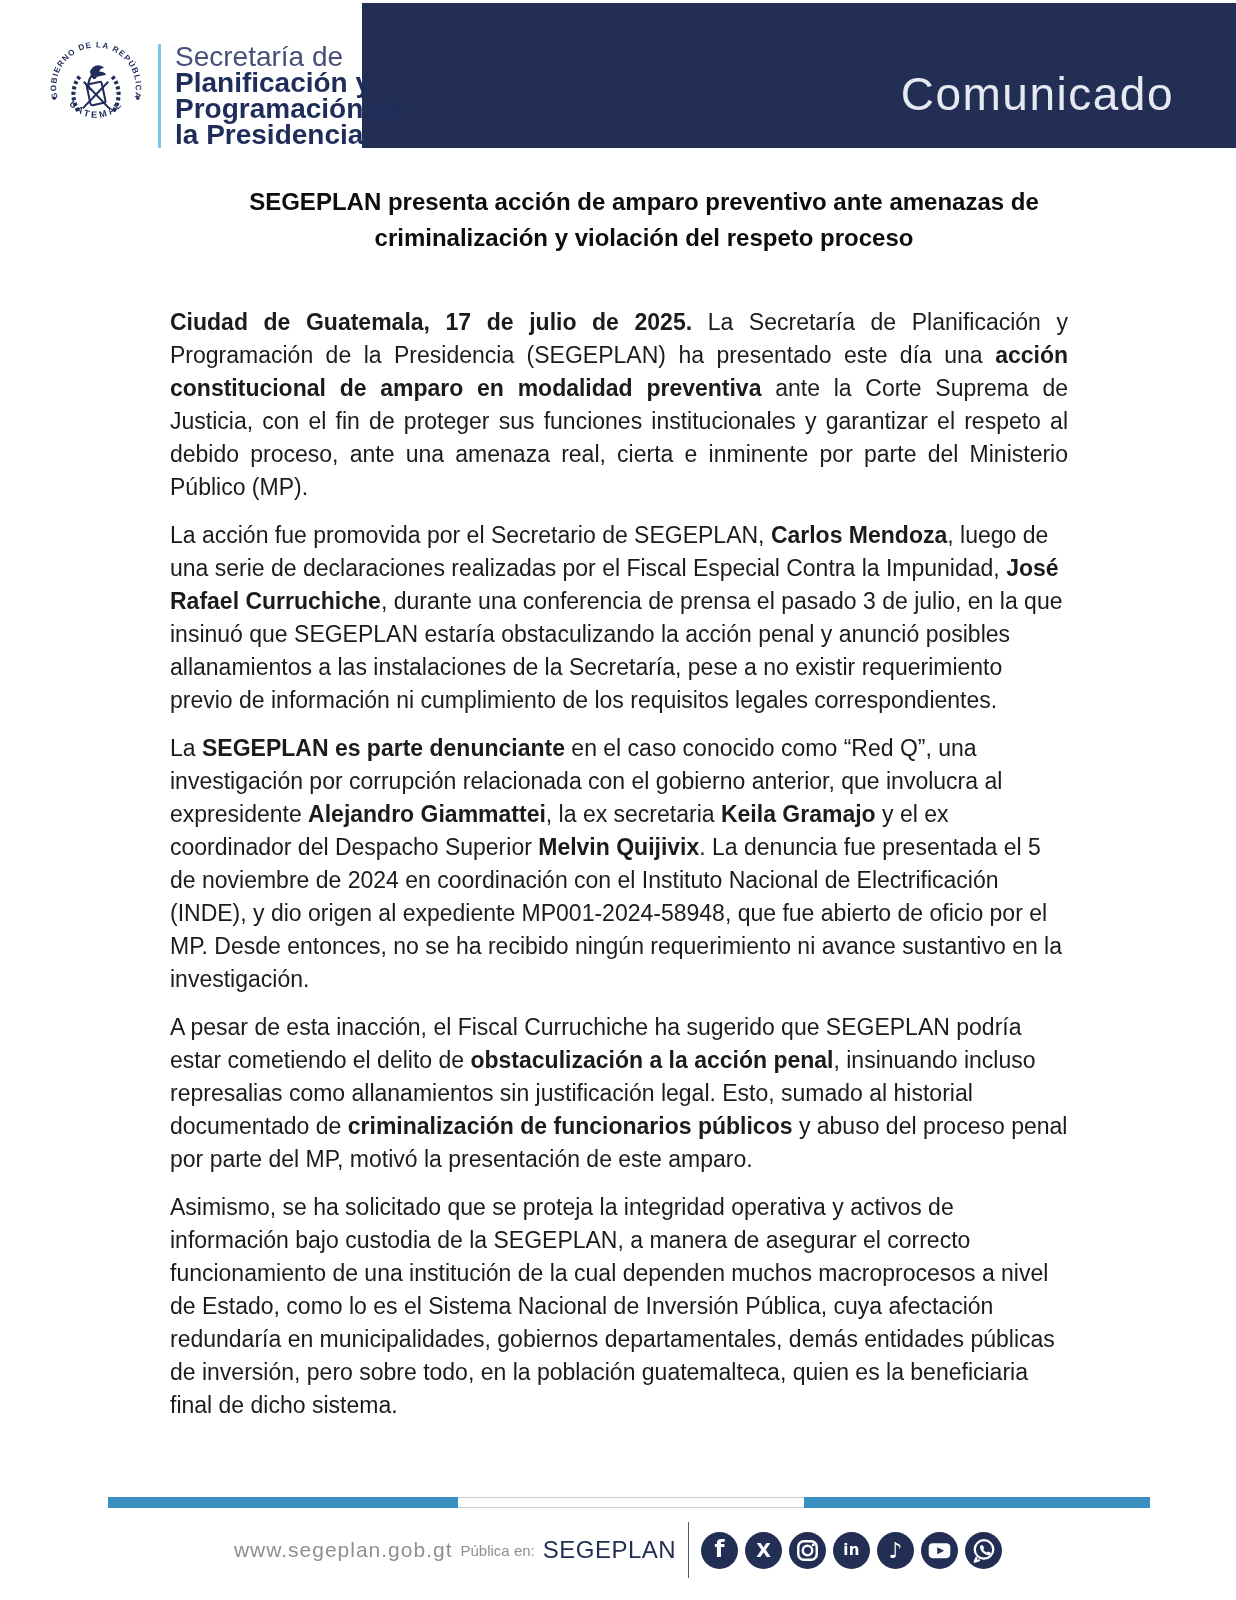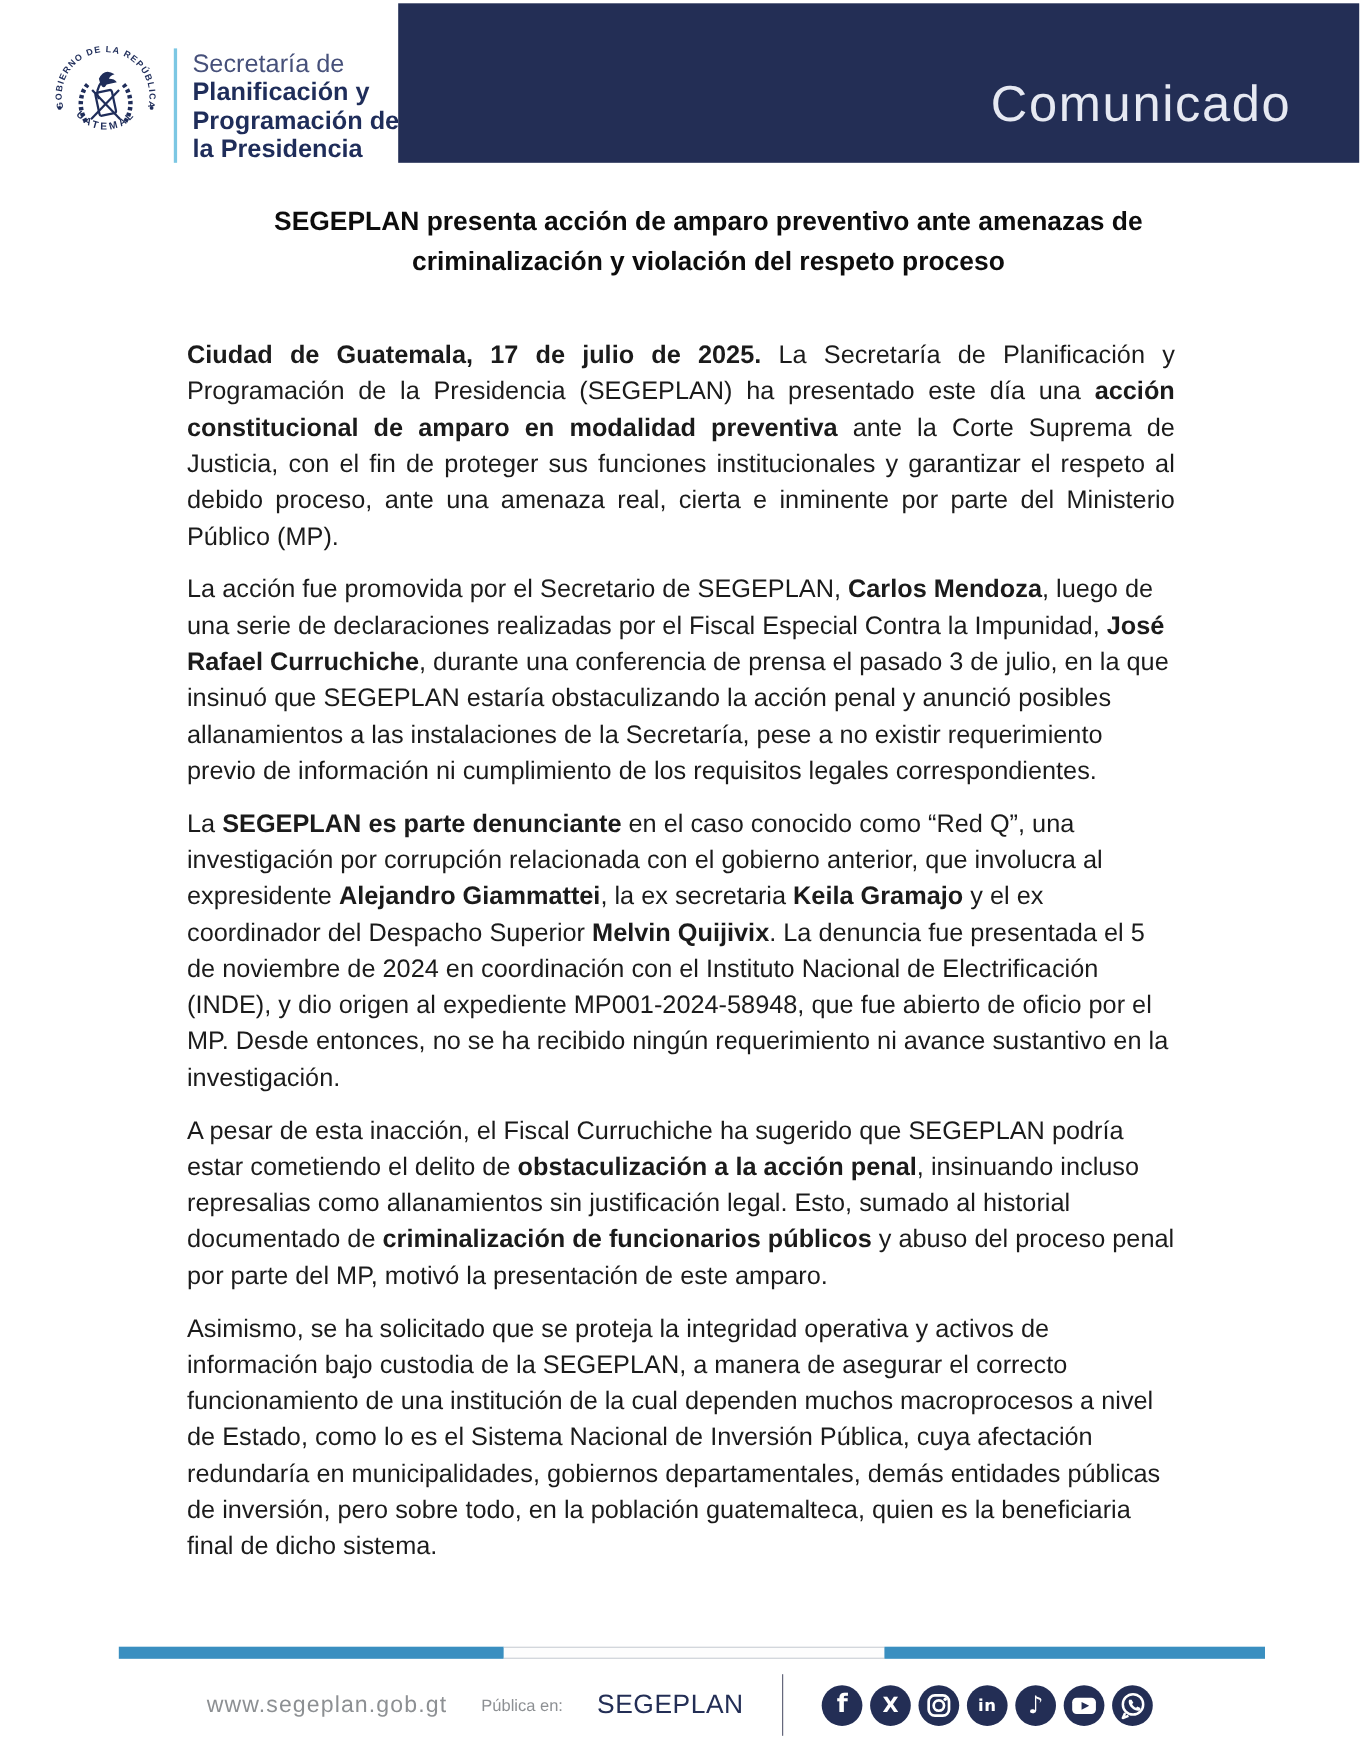--- a/index.html
+++ b/index.html
@@ -14,7 +14,7 @@
 
   .seal{position:absolute;left:45px;top:40px;width:102px;height:102px;}
   .org-text{position:absolute;left:158px;top:44px;border-left:3px solid #7cc7e3;padding-left:14px;
-            font-size:23px;line-height:26px;color:#1f2d5a;}
+            font-size:28px;line-height:26px;color:#1f2d5a;}
   .org-text .light{font-weight:400;color:#46507a;}
   .org-text .bold{font-weight:700;}
 

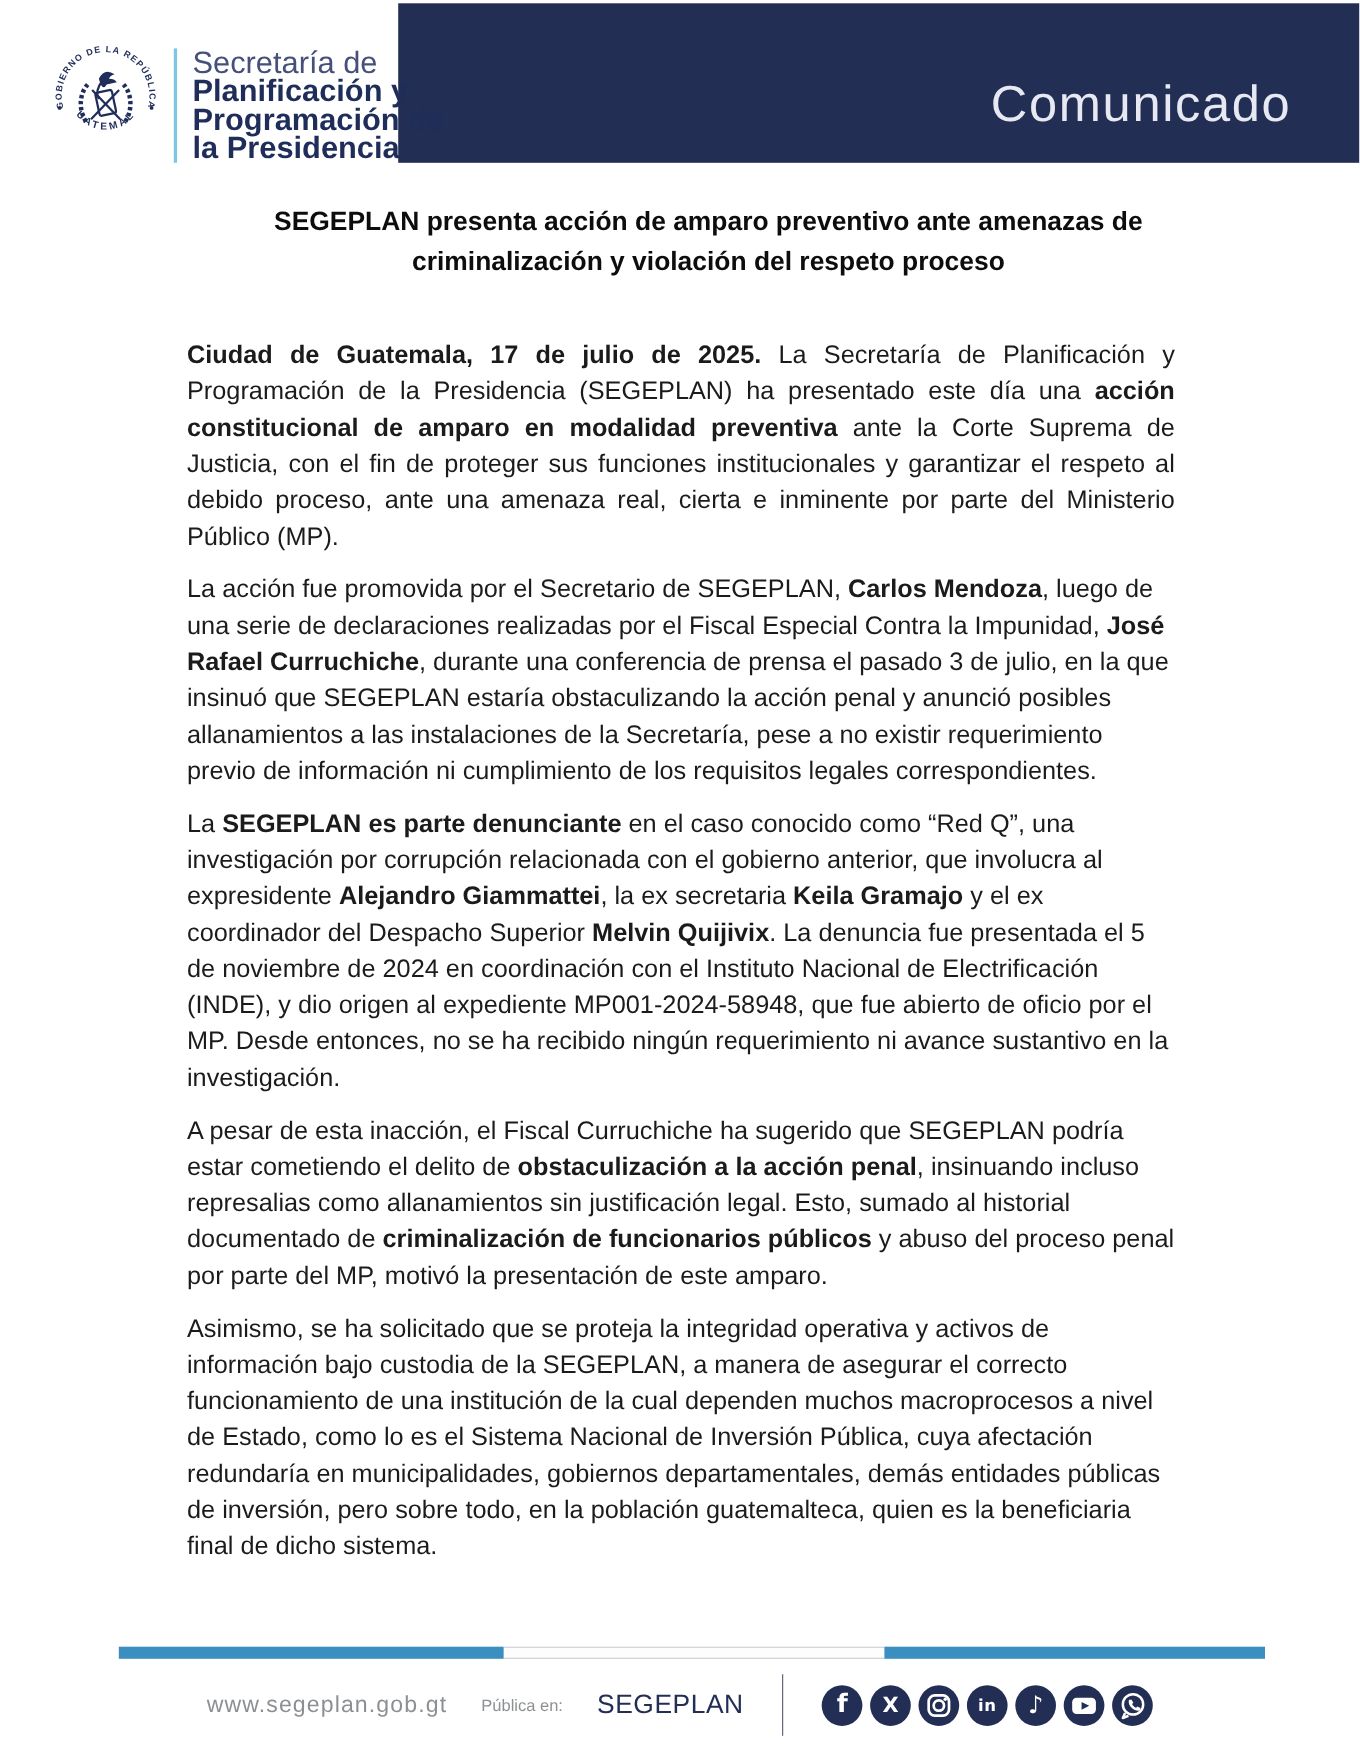--- a/index.html
+++ b/index.html
@@ -37,7 +37,7 @@
                    border-top:1px solid #c9ced4;border-bottom:1px solid #c9ced4;box-sizing:border-box;}
 
   .footer-row{position:absolute;top:1522px;left:0;width:100%;display:flex;align-items:center;
-              justify-content:center;gap:31px;}
+              justify-content:center;gap:8px;}
   .website{font-size:21px;color:#8d9093;letter-spacing:1px;}
   .follow{font-size:15px;color:#8d9093;}
   .brand{font-size:24px;font-weight:400;color:#232e55;letter-spacing:0.5px;}

